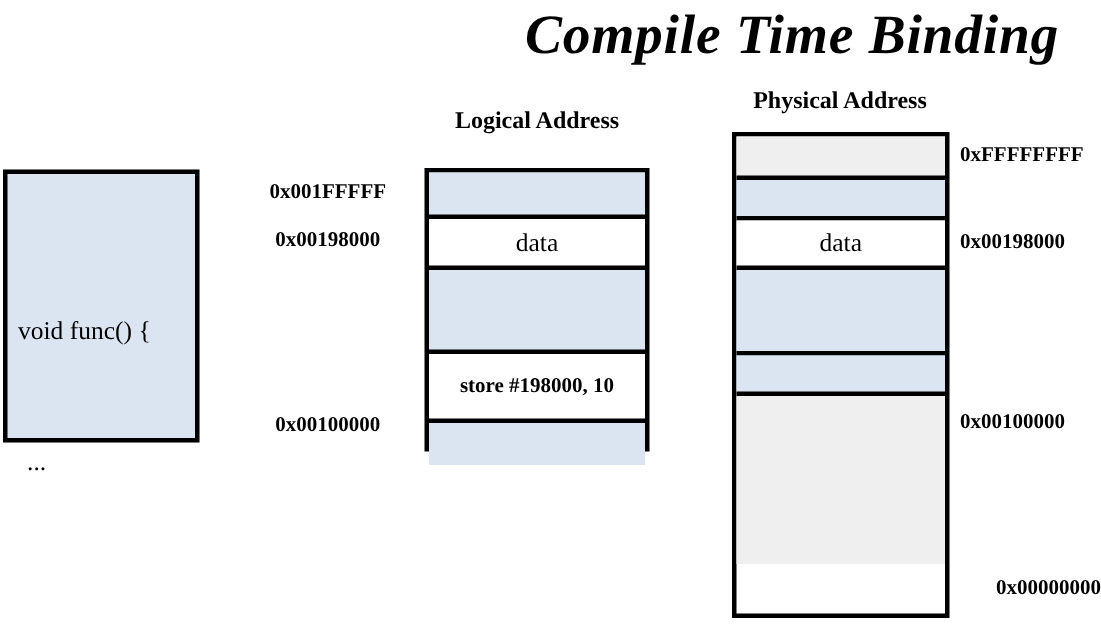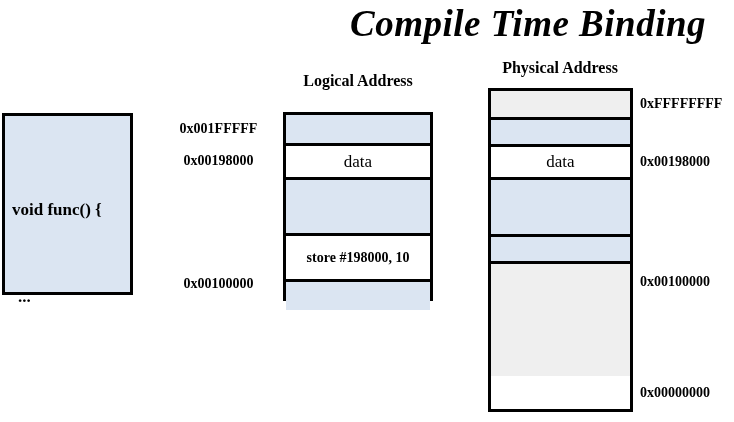--- a/index.html
+++ b/index.html
@@ -25,8 +25,8 @@
     width: 131px; height: 182px;
     background: var(--segment-blue, #dbe5f2);
     border: 3px solid #000;
-    padding: 21px 6px 0 7px;
-    font-size: 17px; font-weight: 700;
+    padding: 32px 6px 0 7px;
+    font-size: 17px; font-weight: 400;
     line-height: 29px;
     white-space: pre;
   }

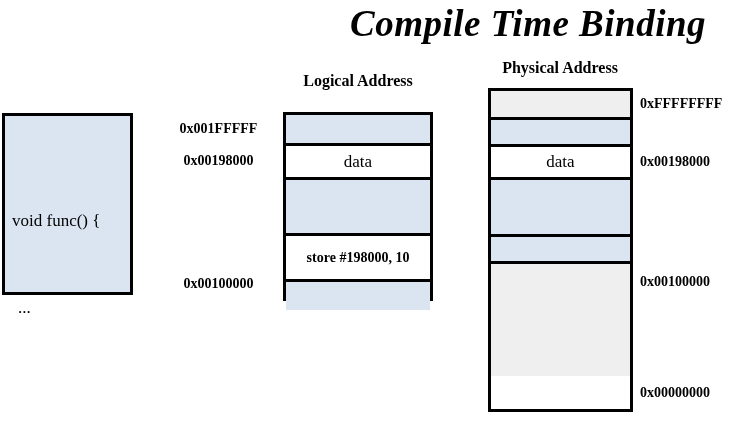--- a/index.html
+++ b/index.html
@@ -79,7 +79,7 @@
   .lbl-p-top    { top: 95px; }
   .lbl-p-data   { top: 153px; }
   .lbl-p-low    { top: 273px; }
-  .lbl-p-bottom { top: 384px; }
+  .lbl-p-bottom { top: 384px; text-align: right; }
 </style>
 </head>
 <body>

